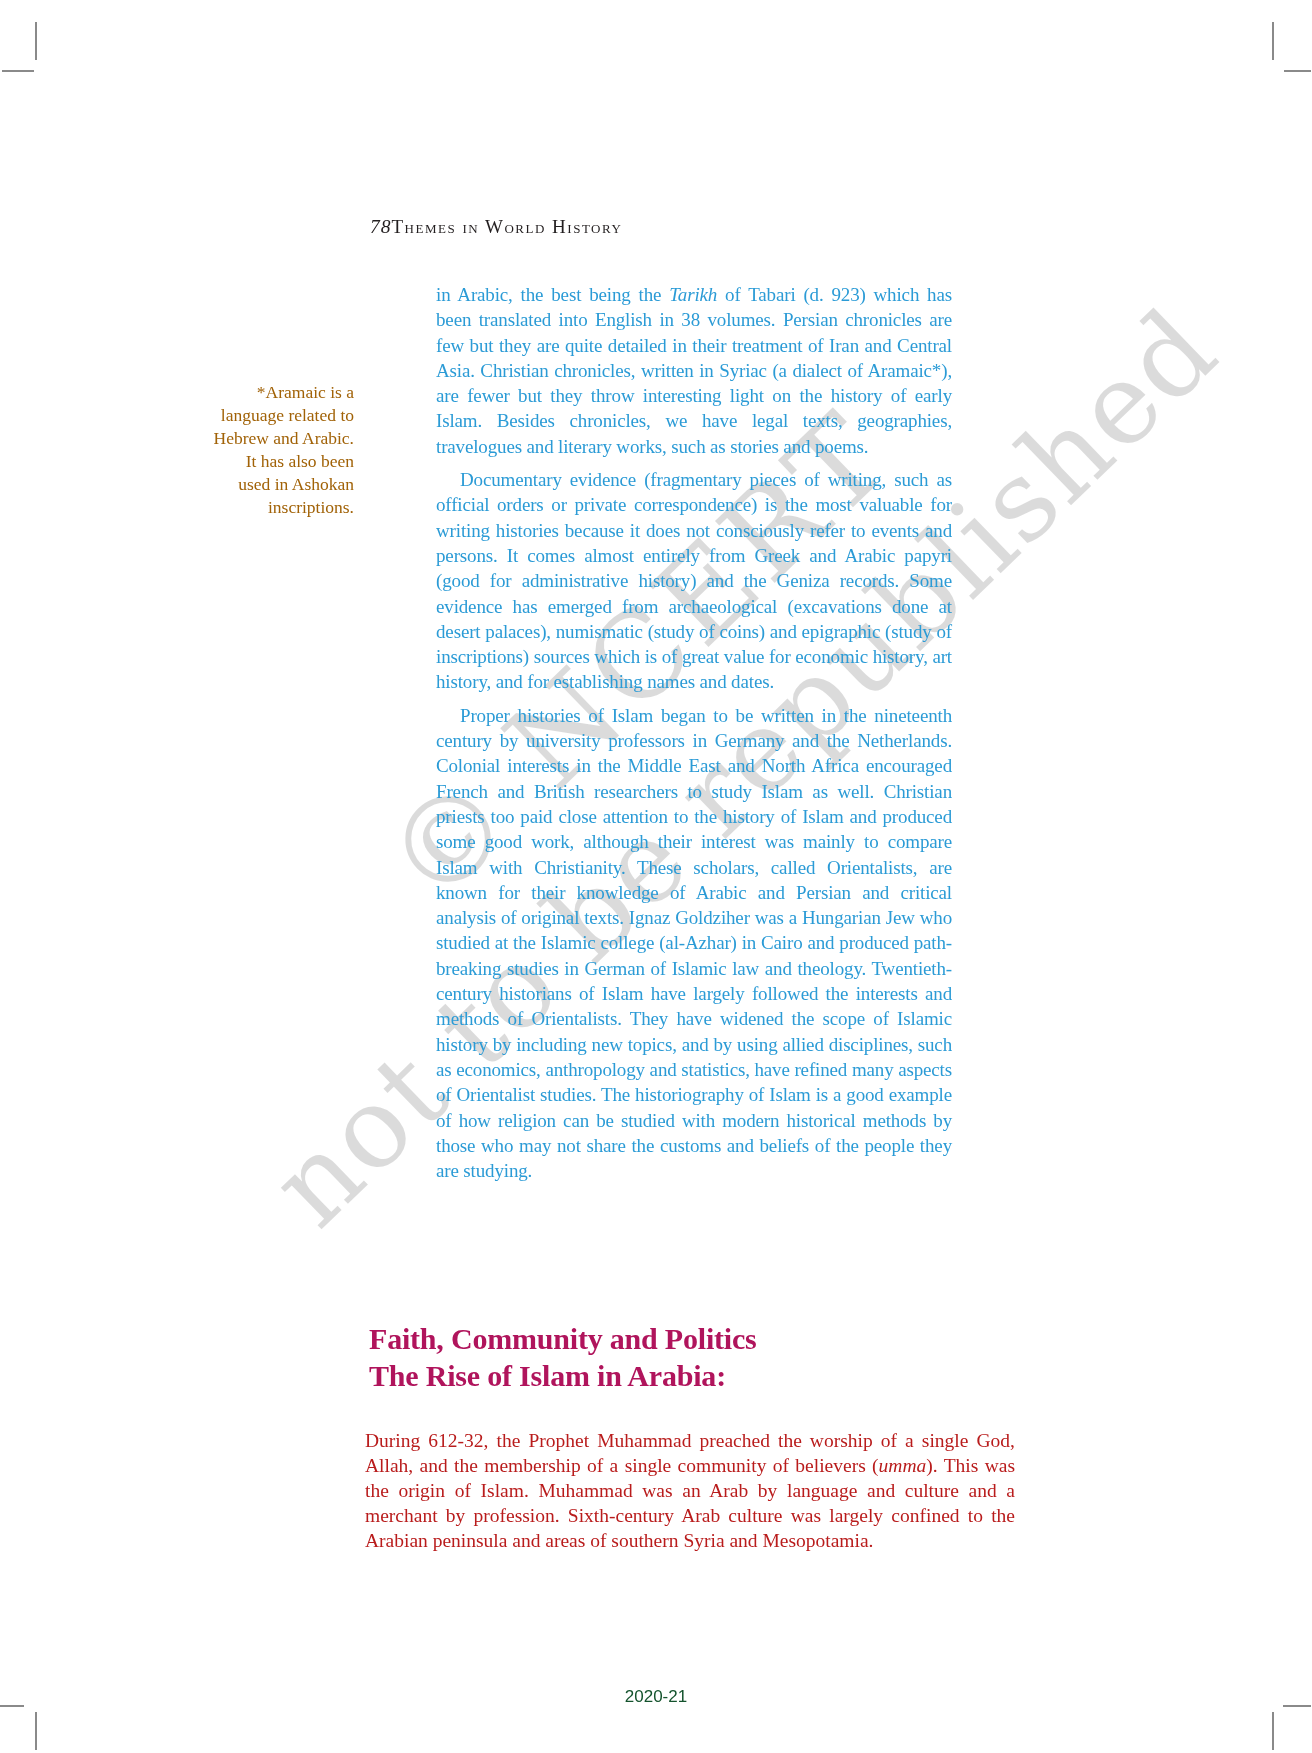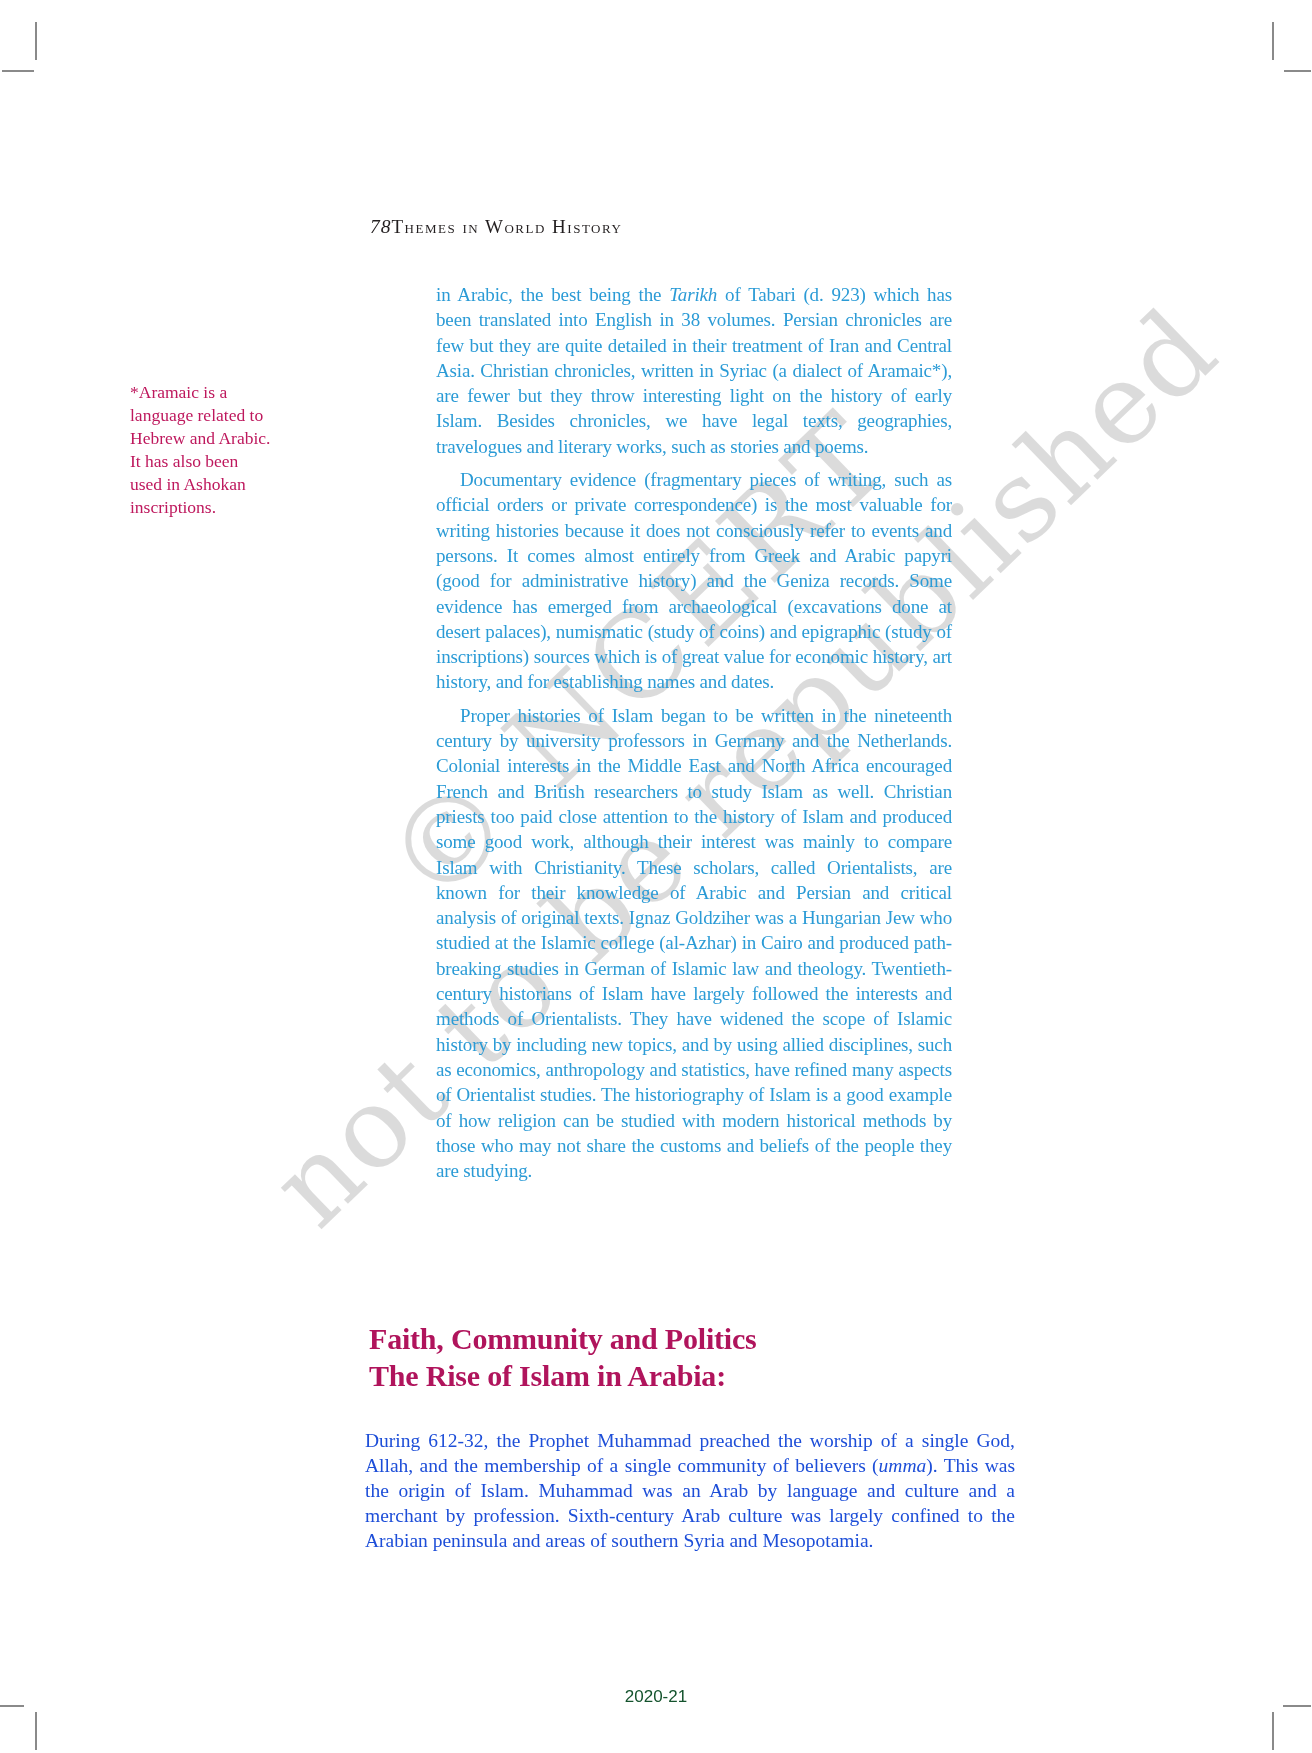--- a/index.html
+++ b/index.html
@@ -50,8 +50,8 @@
   }
   
   .margin-note{
-    position:absolute;left:130px;top:381px;width:204px;z-index:2;
-    font-size:17.5px;line-height:23px;text-align:left;color:#be185d;
+    position:absolute;left:150px;top:381px;width:204px;z-index:2;
+    font-size:17.5px;line-height:23px;text-align:right;color:#a16207;
   }
   
   .bodycol{

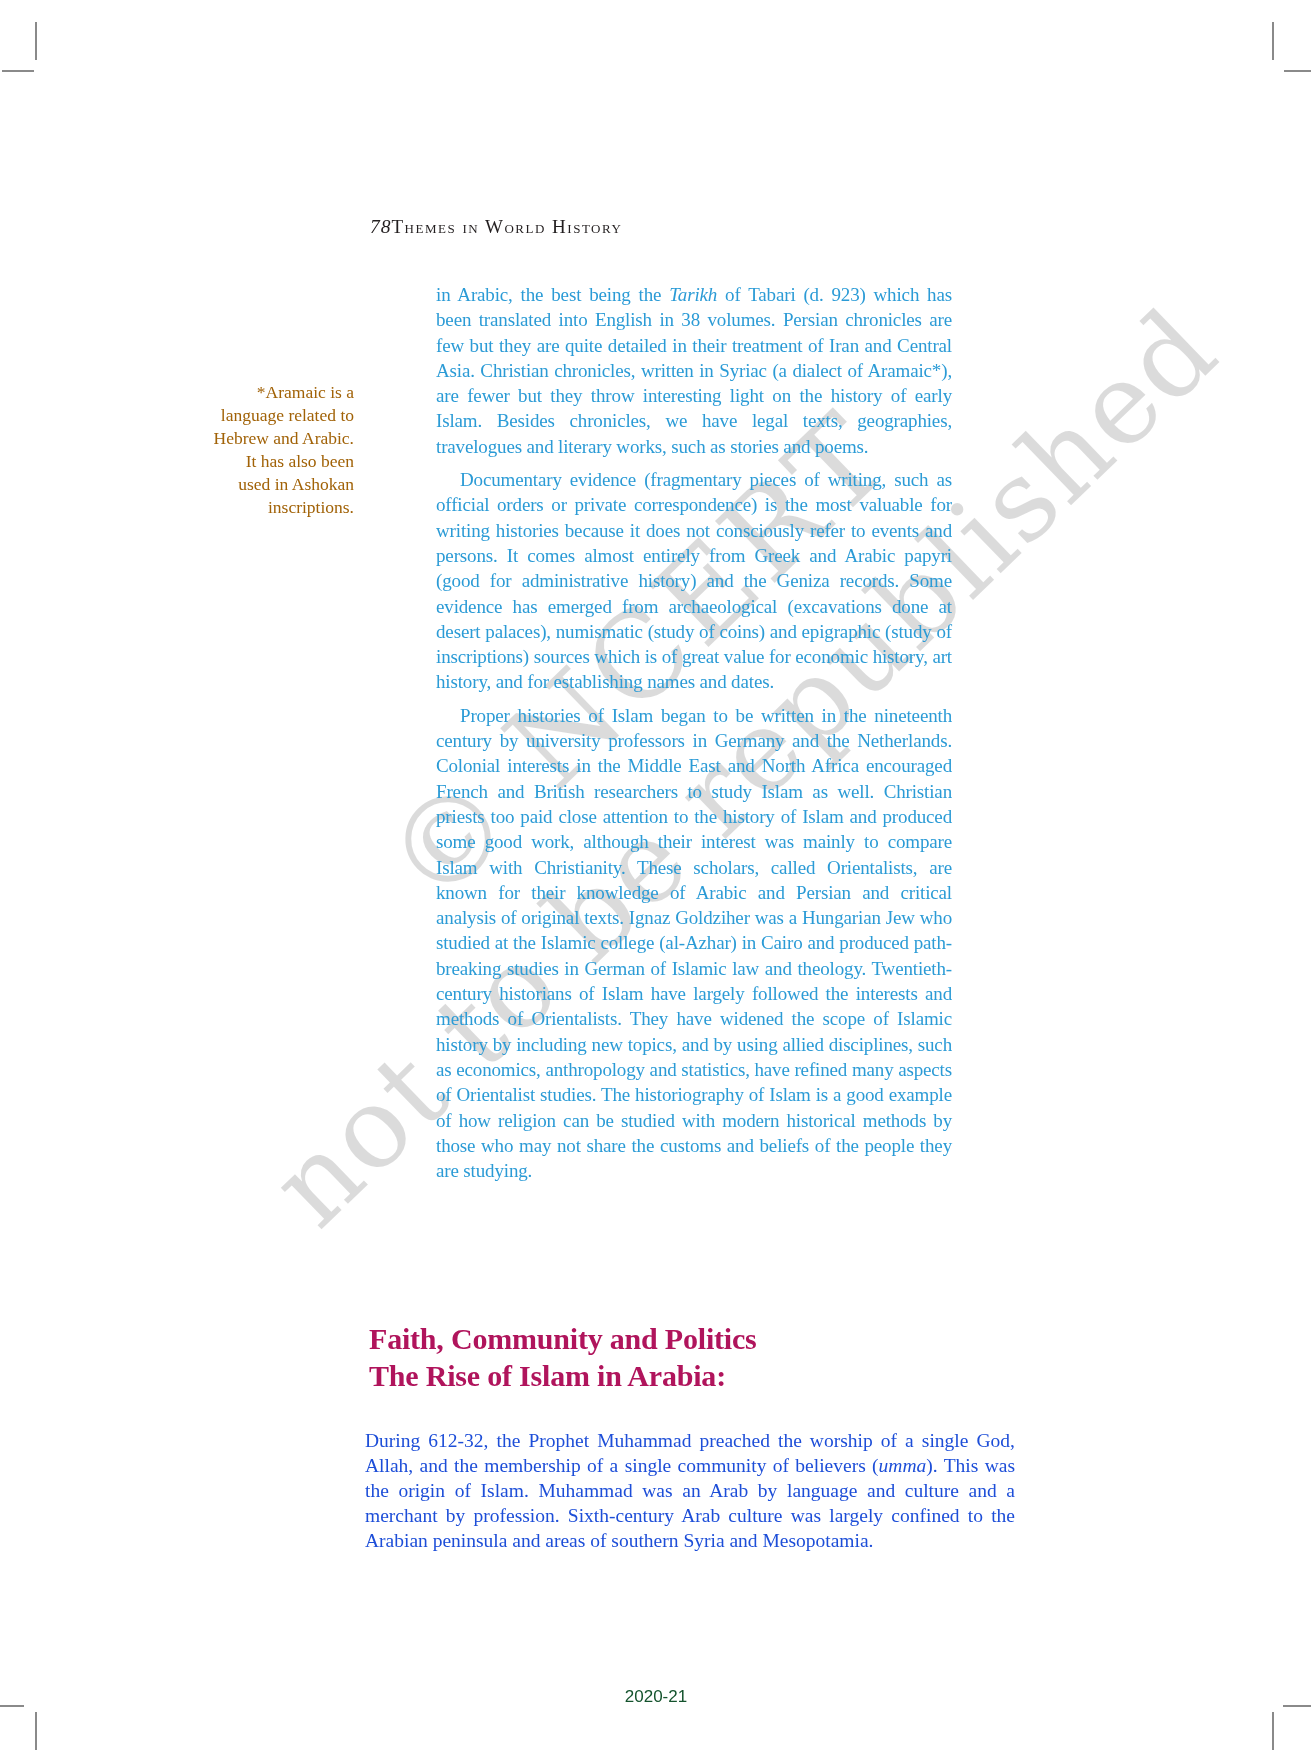--- a/index.html
+++ b/index.html
@@ -77,7 +77,7 @@
     position:absolute;left:365px;top:1408px;width:650px;z-index:2;
     font-size:19.5px;line-height:25px;
     text-align:justify;
-    color:#1d4ed8;
+    color:#b91c1c;
   }
   .sec-para em{font-style:italic;}
   

